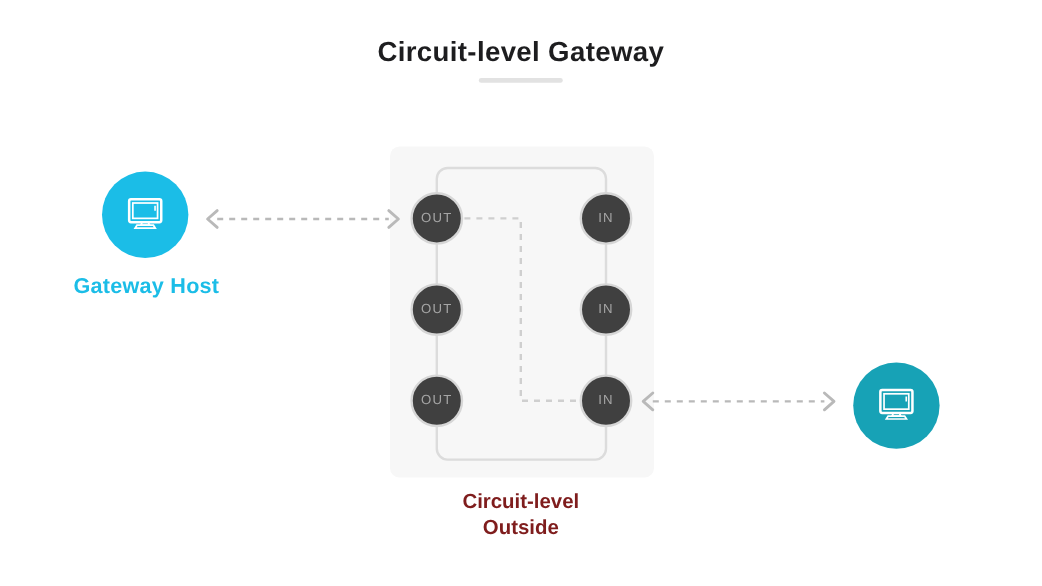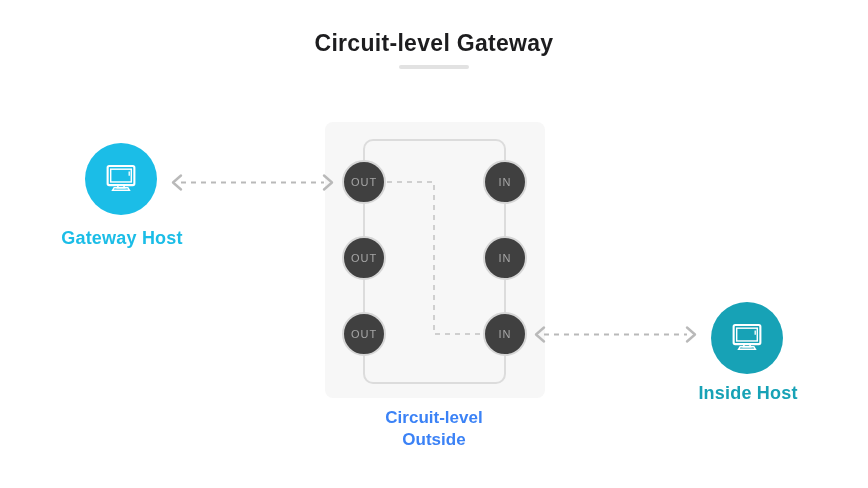--- a/index.html
+++ b/index.html
@@ -196,7 +196,6 @@
       </svg>
     </span>
   </div>
-  <div class="host-label inside-label">Inside Host</div>
 
   <div class="caption">
     <div>Circuit-level</div>

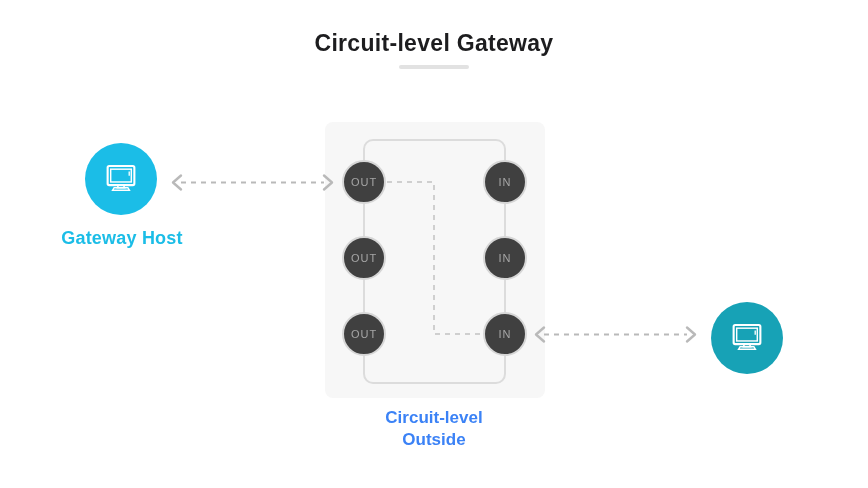--- a/index.html
+++ b/index.html
@@ -116,7 +116,7 @@
     font-size: 17px;
     line-height: 22px;
     font-weight: 700;
-    color: #3b82f6;
+    color: #7f1d1d;
     z-index: 4;
   }
   .dash-line  { stroke: #b9b9b9; stroke-width: 2; stroke-dasharray: 5 5; fill: none; }

